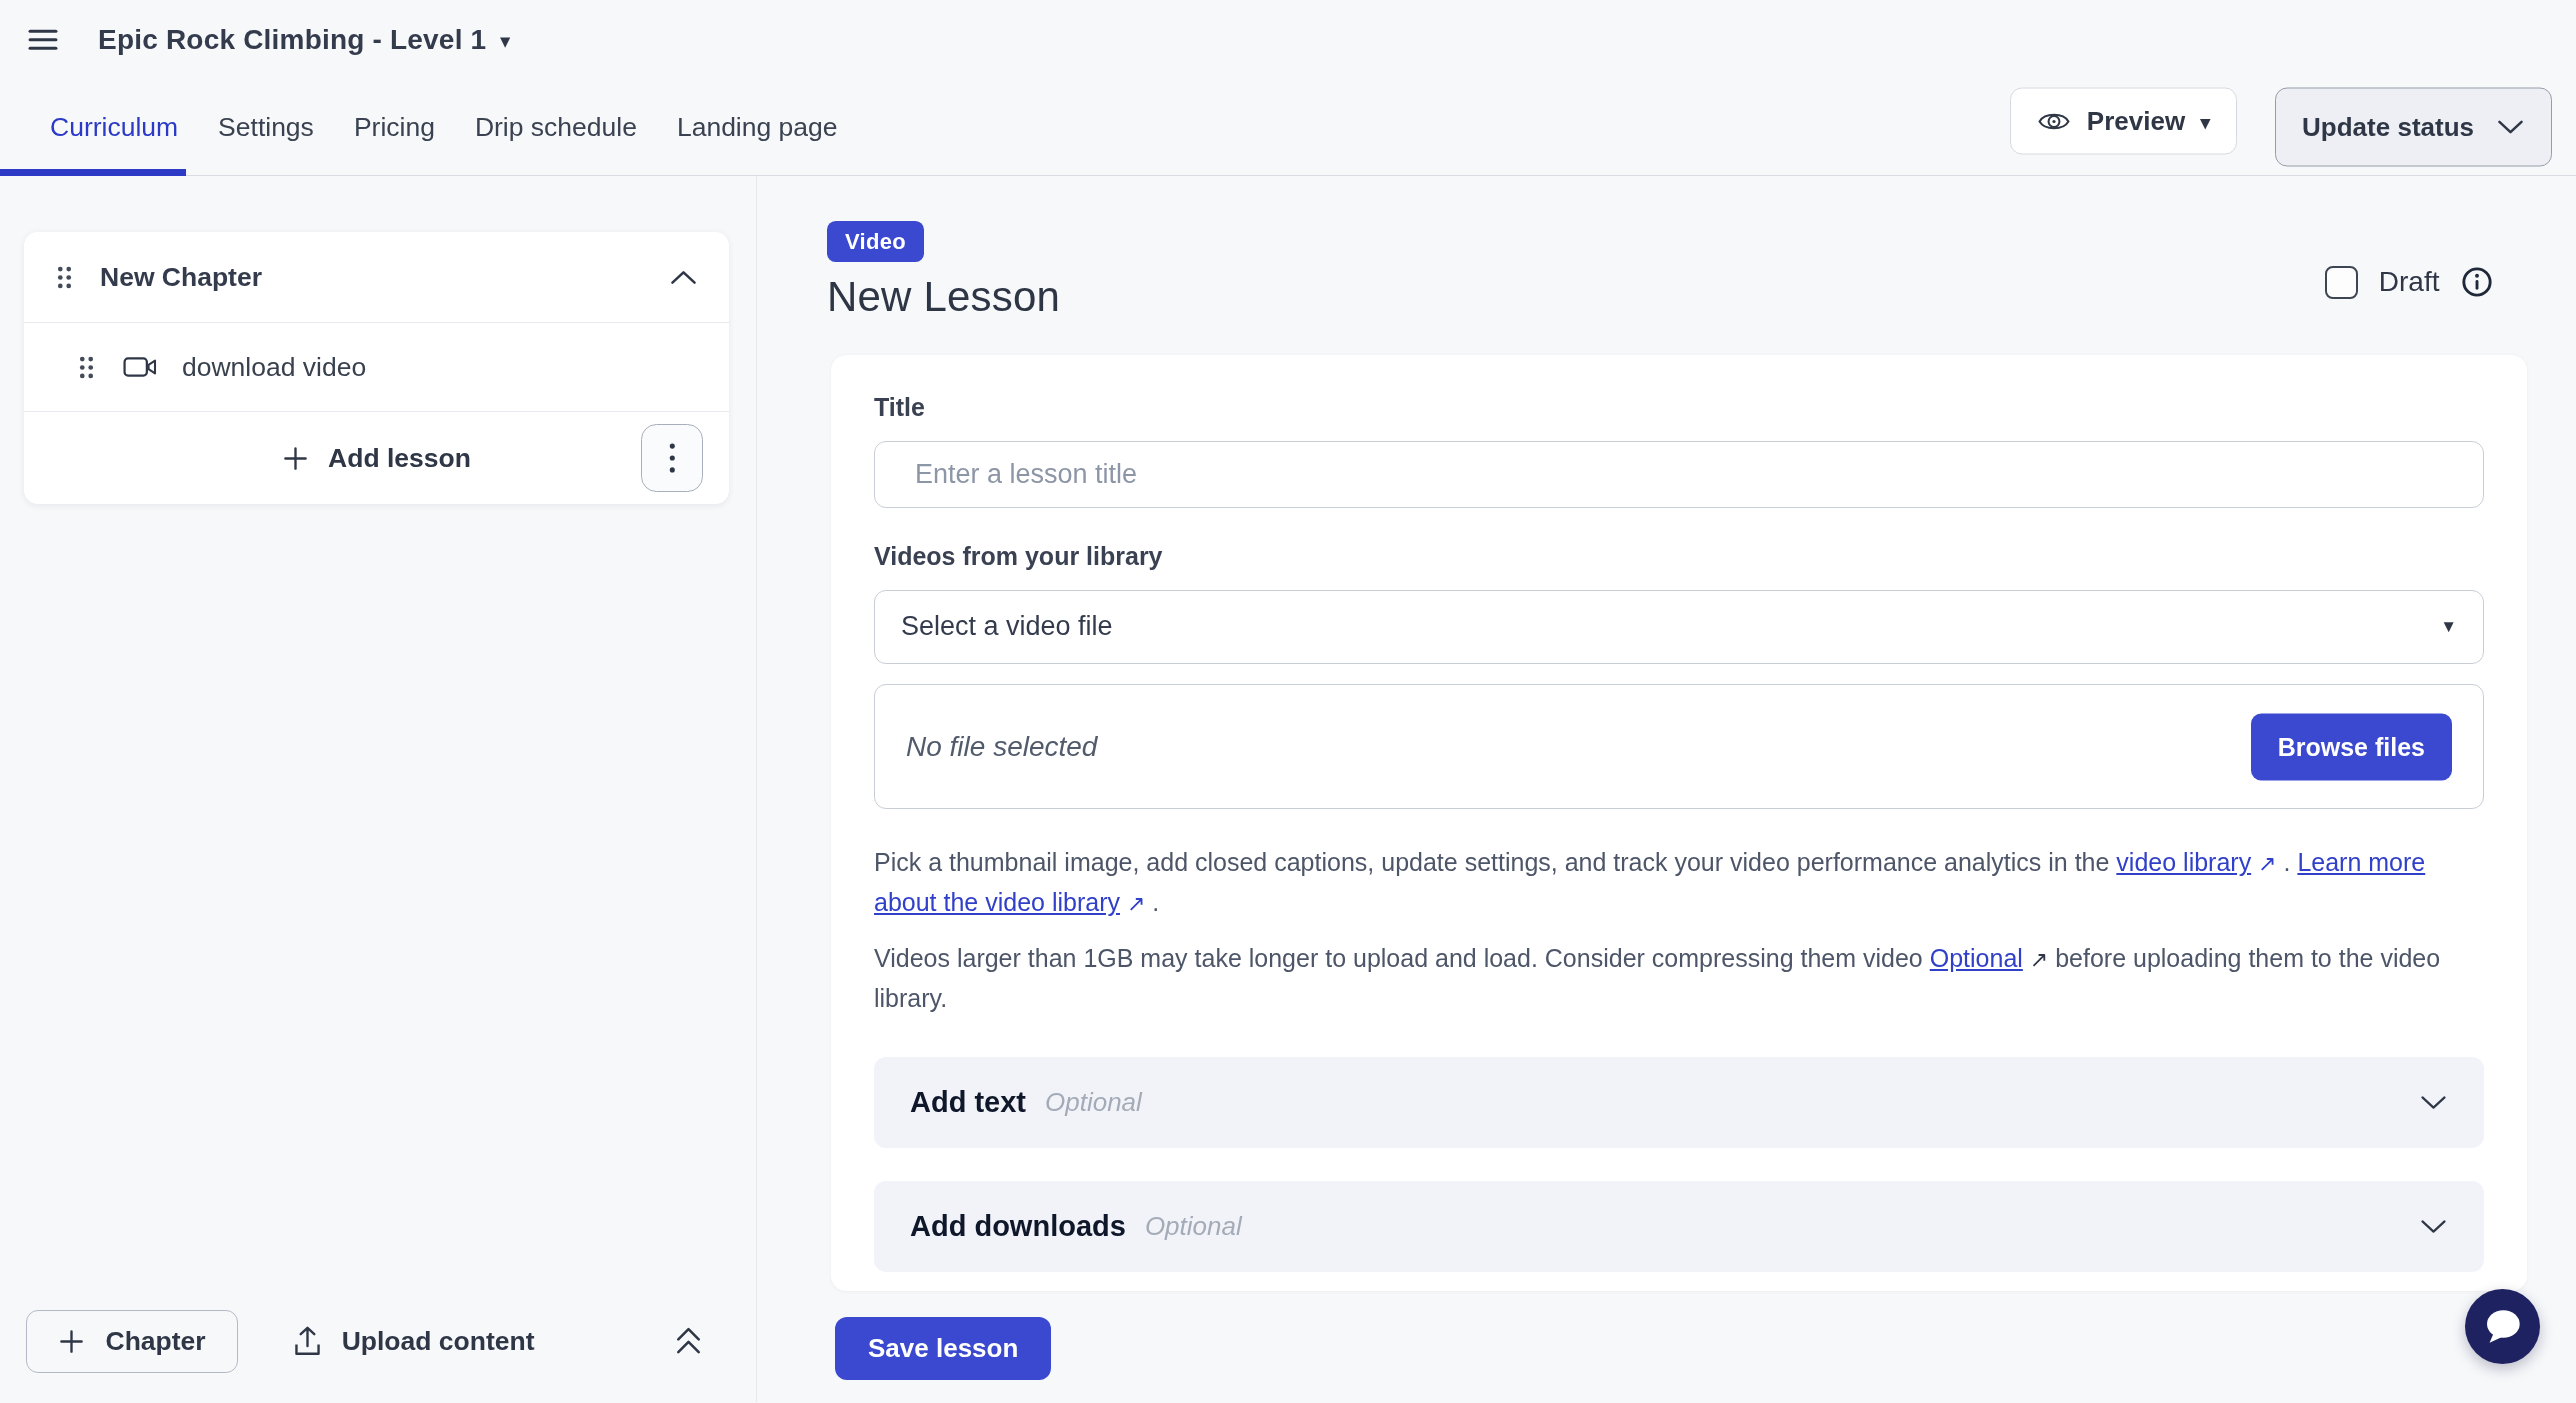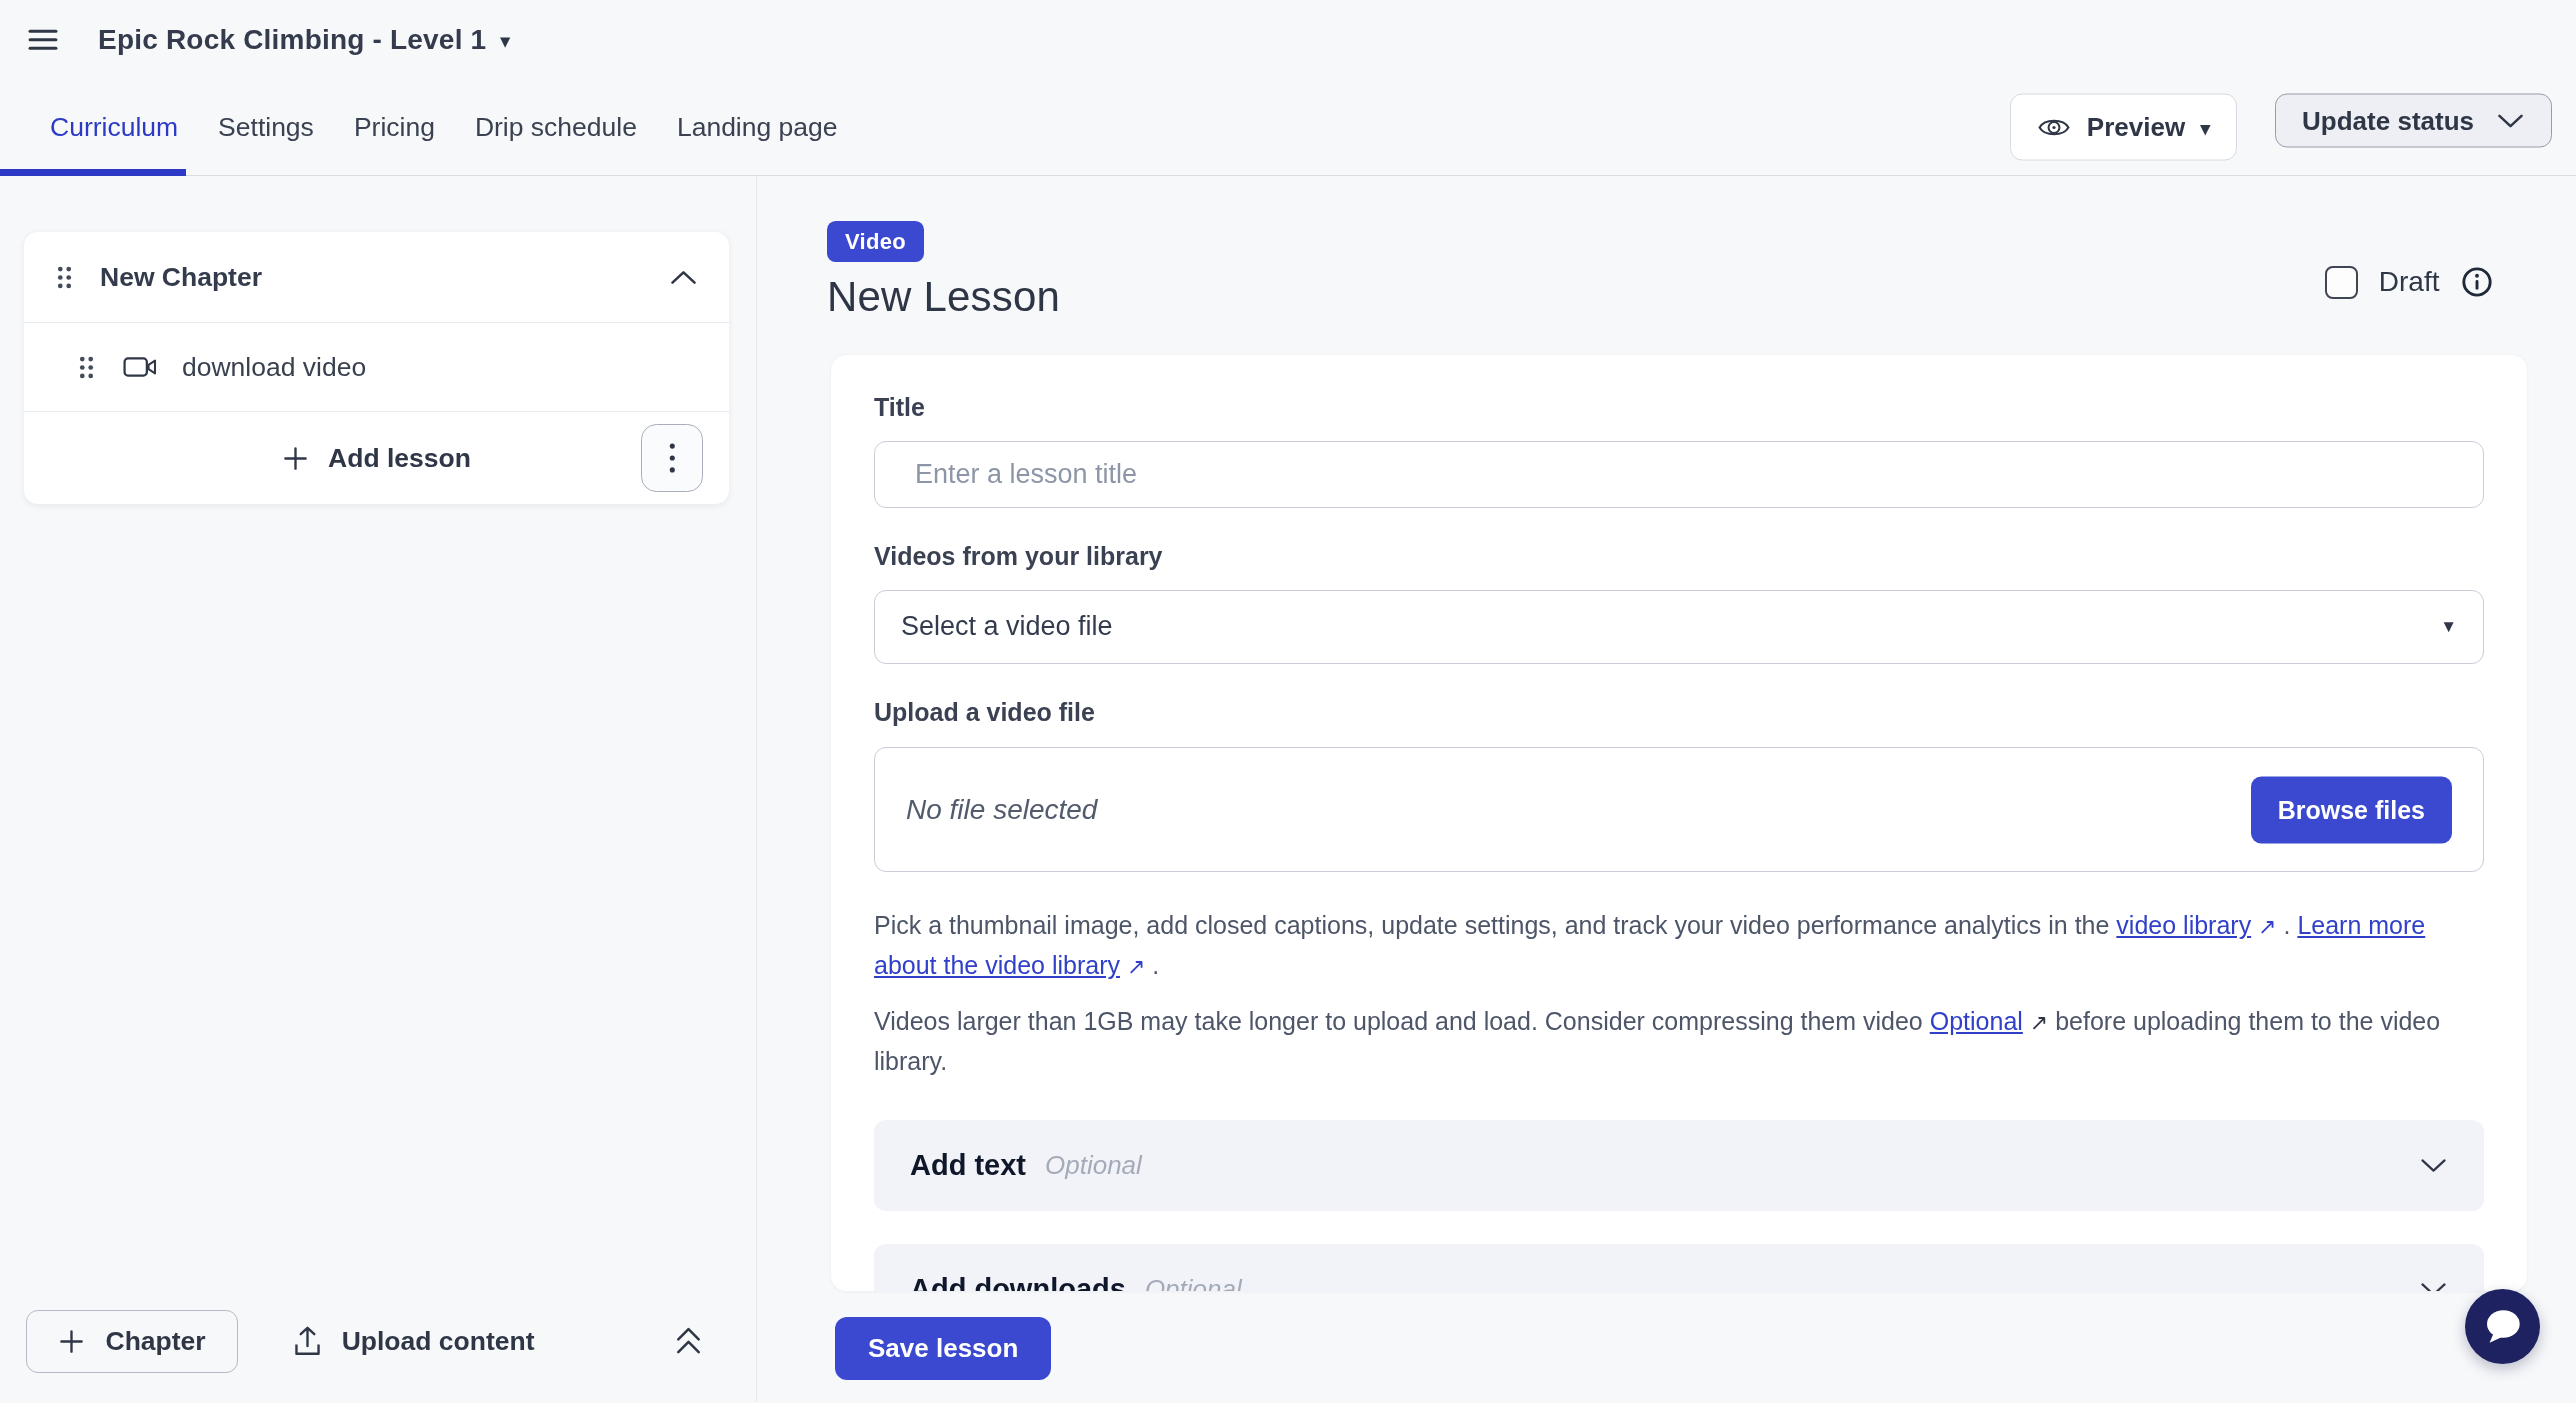--- a/index.html
+++ b/index.html
@@ -29,7 +29,7 @@
   .btn { display:flex; align-items:center; border-radius:12px; font-size:26px; font-weight:700; color:#2f3747; cursor:pointer; font-family:inherit; }
   .btn-preview { background:#fff; border:1.7px solid #d6dae0; height:67px; padding:0 26px; gap:15.4px; }
   .btn-preview .caret { font-size:19px; padding-top:1.7px; }
-  .btn-update { background:#edeff4; border:1.7px solid #959daa; height:54px; padding:0 26px; gap:22px; }
+  .btn-update { background:#edeff4; border:1.7px solid #959daa; height:79px; padding:0 26px; gap:22px; }
 
   
   .app { display:flex; height:1226px; }

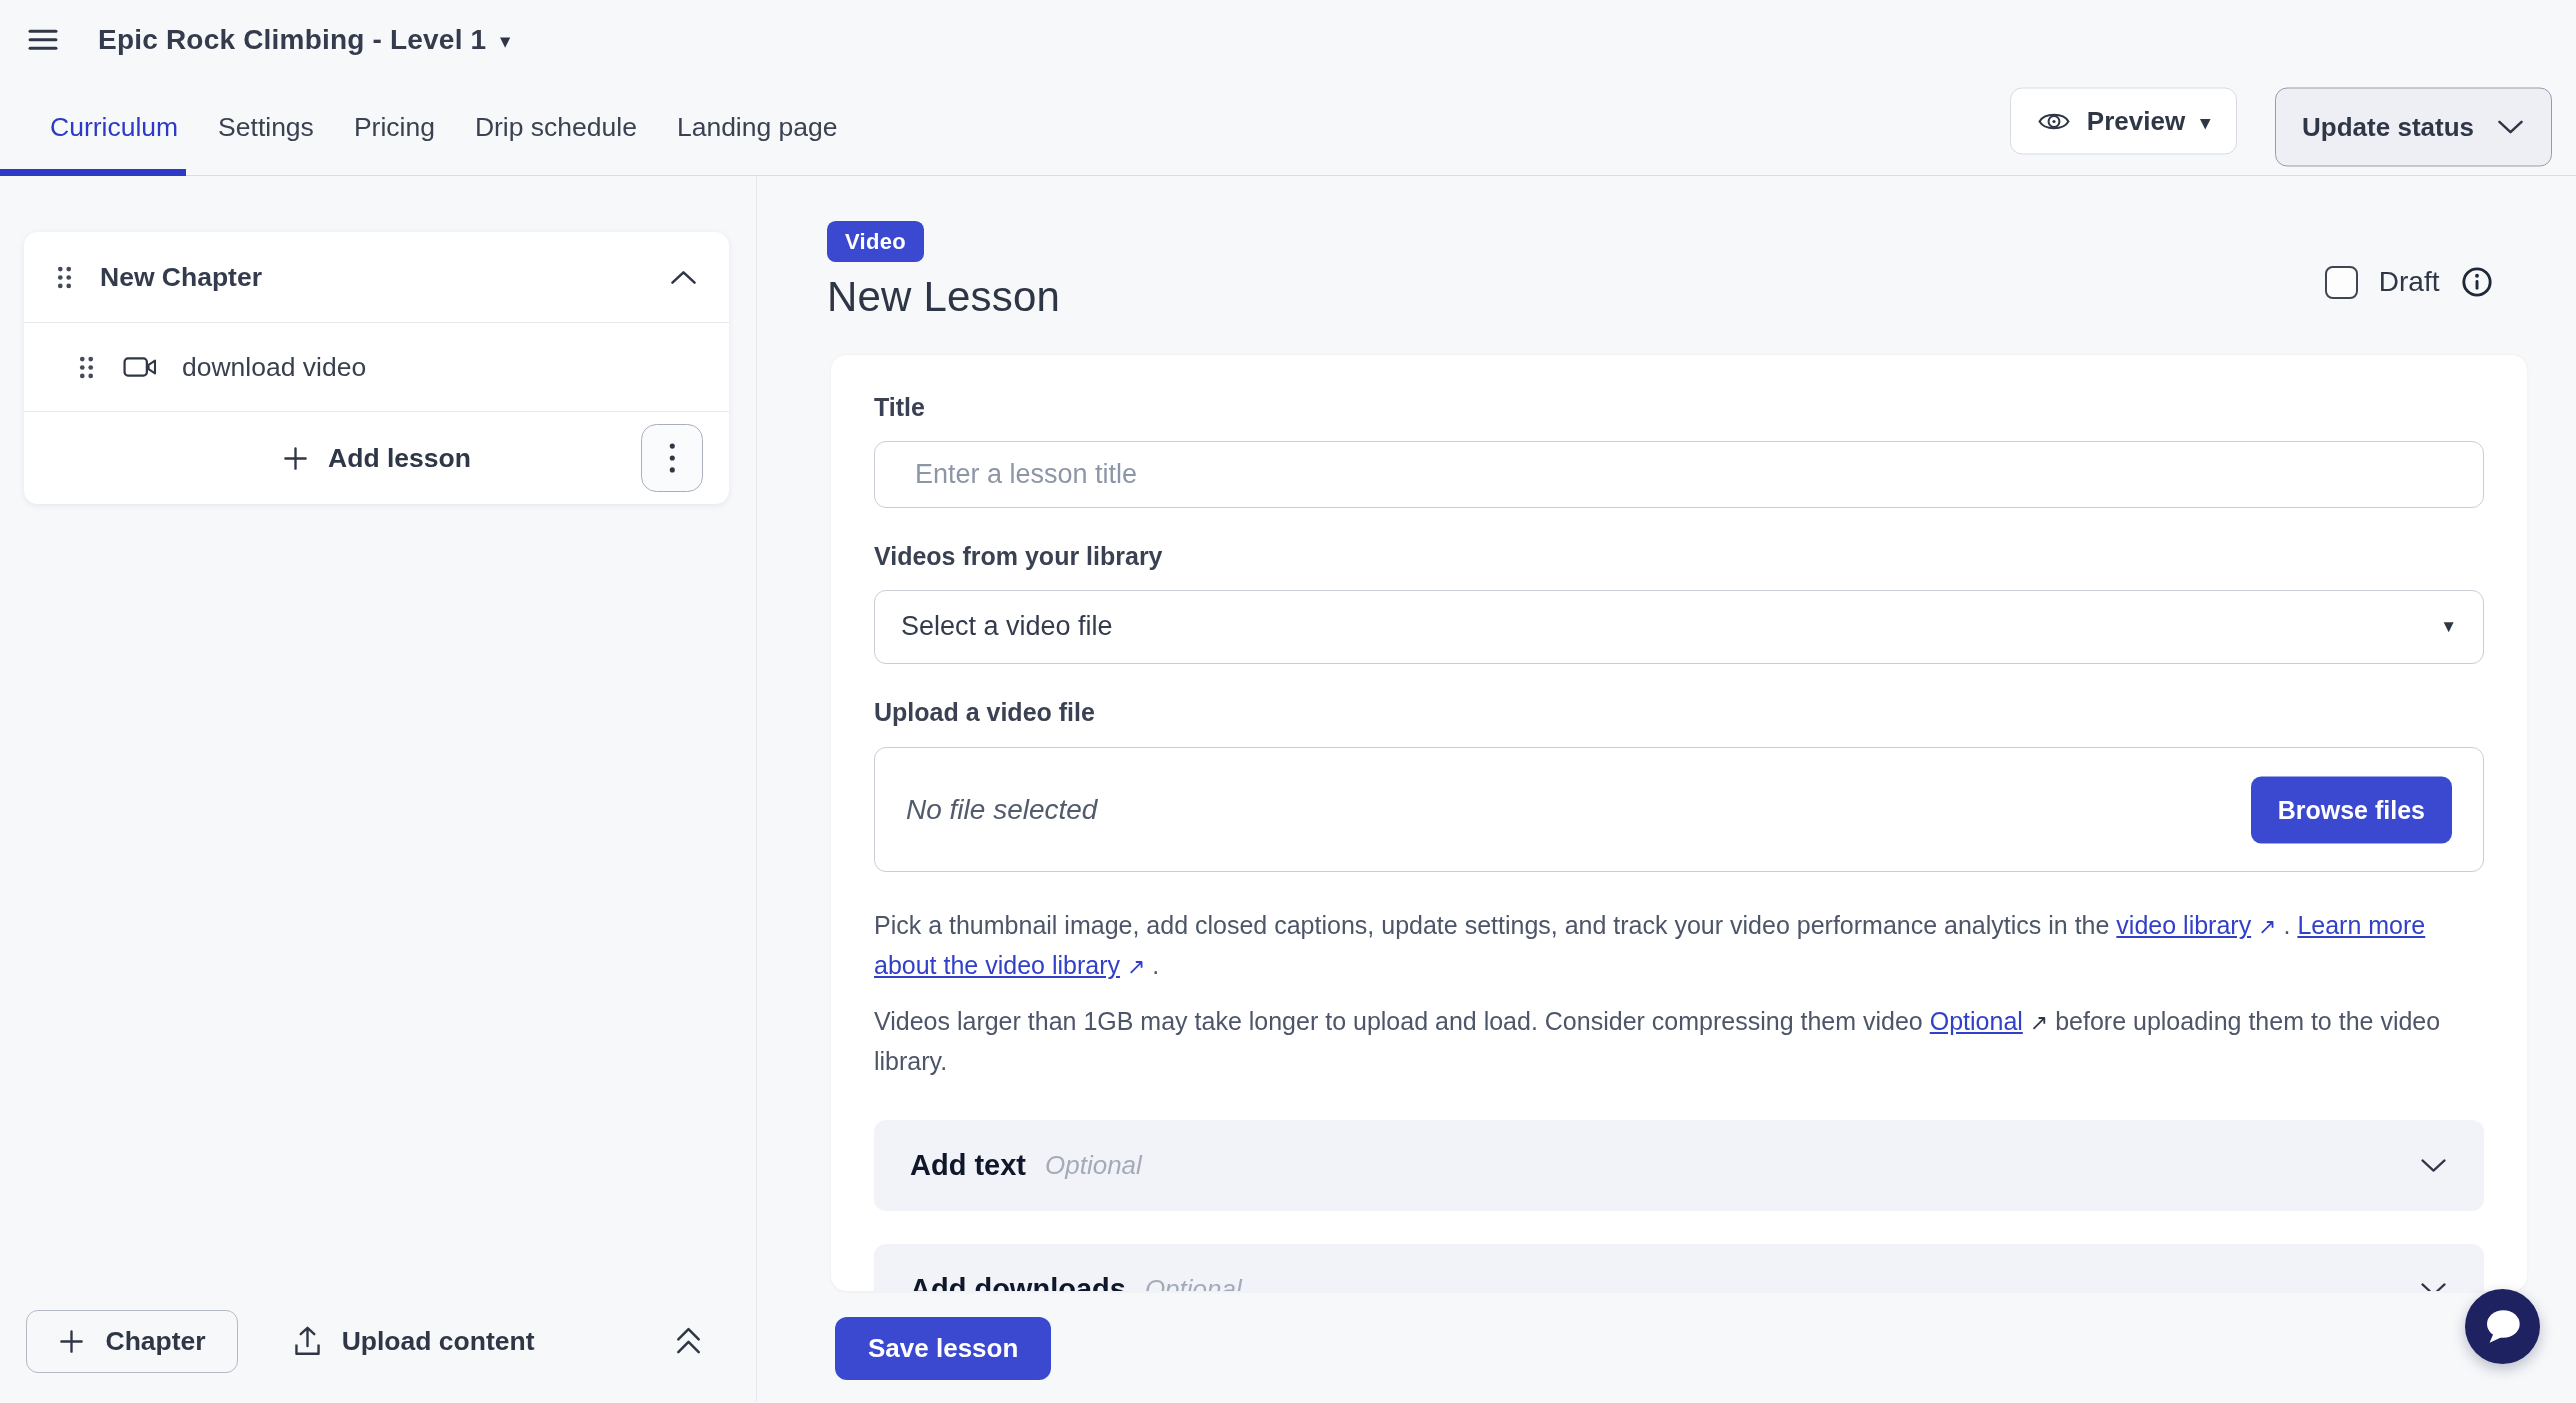--- a/index.html
+++ b/index.html
@@ -244,7 +244,6 @@
         <span class="sel-caret">▼</span>
       </div>
 
-      <label class="form-label mt">Upload a video file</label>
       <div class="upload-box">
         <span class="no-file">No file selected</span>
         <button class="browse-btn">Browse files</button>

